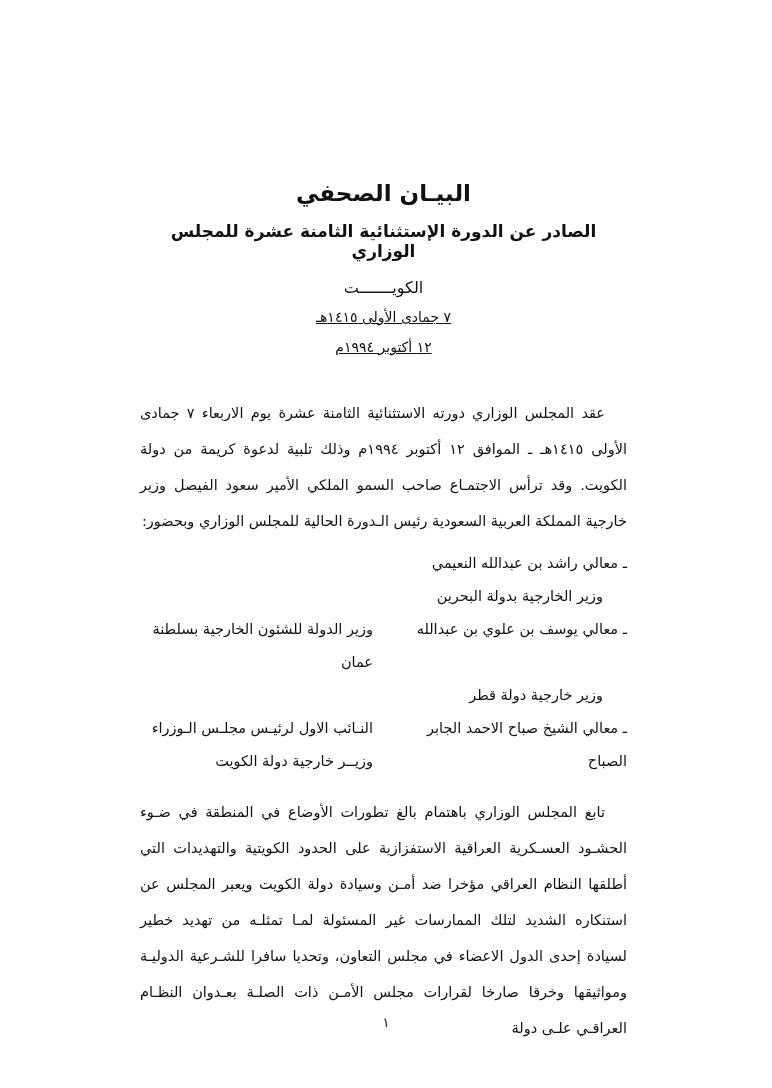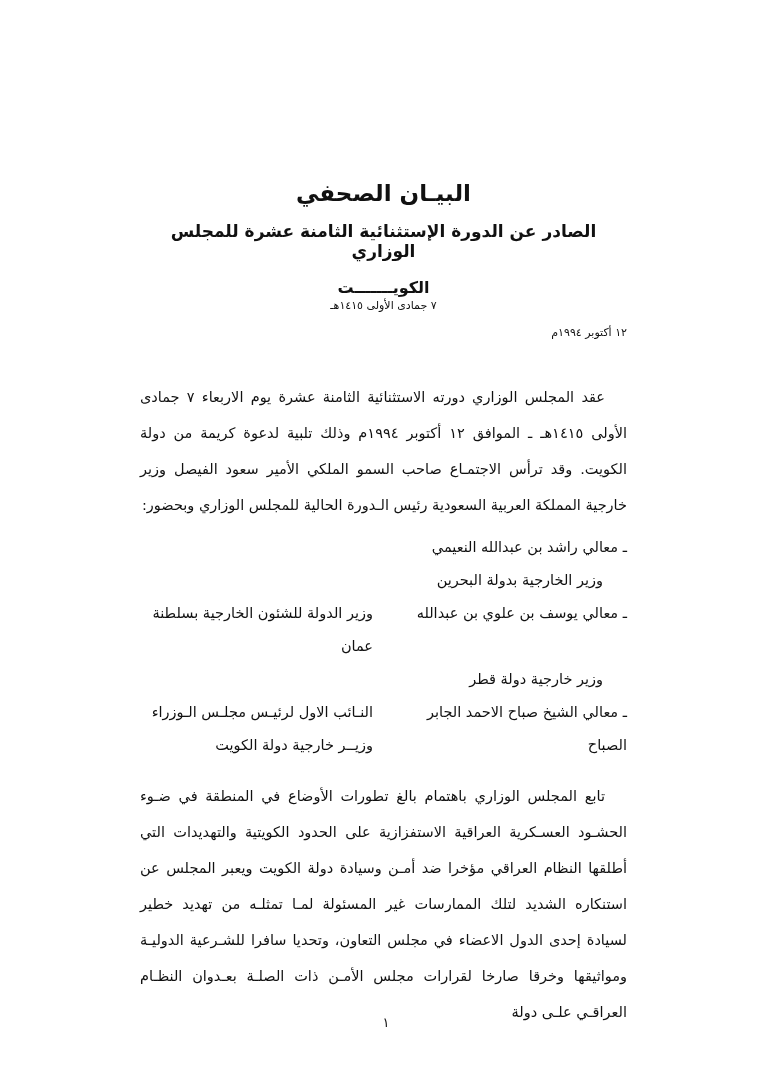--- a/index.html
+++ b/index.html
@@ -36,8 +36,8 @@
   }
   .title-location {
     font-size: 16px;
-    font-weight: bold;
-    margin-bottom: 2px;
+    font-weight: normal;
+    margin-bottom: 12px;
   }
   .title-date {
     font-size: 11px;

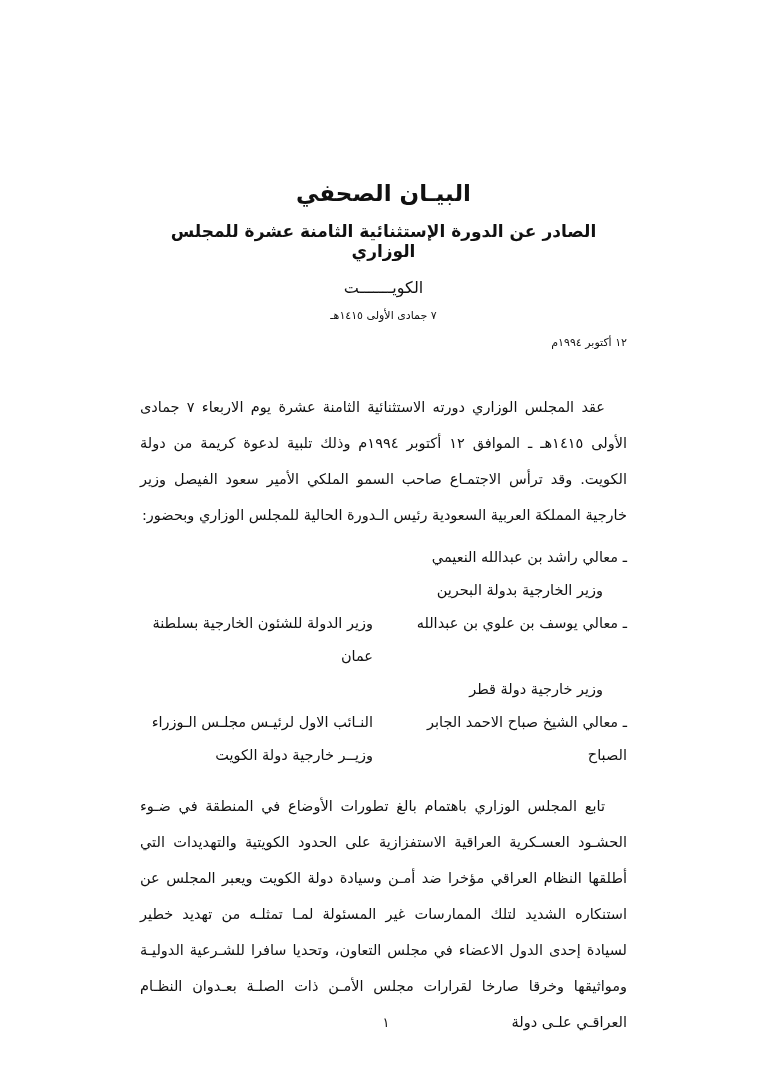--- a/index.html
+++ b/index.html
@@ -40,8 +40,9 @@
     margin-bottom: 12px;
   }
   .title-date {
-    font-size: 11px;
+    font-size: 14px;
     margin-bottom: 14px;
+    text-decoration: underline;
   }
   .title-date.last {
     margin-bottom: 40px;

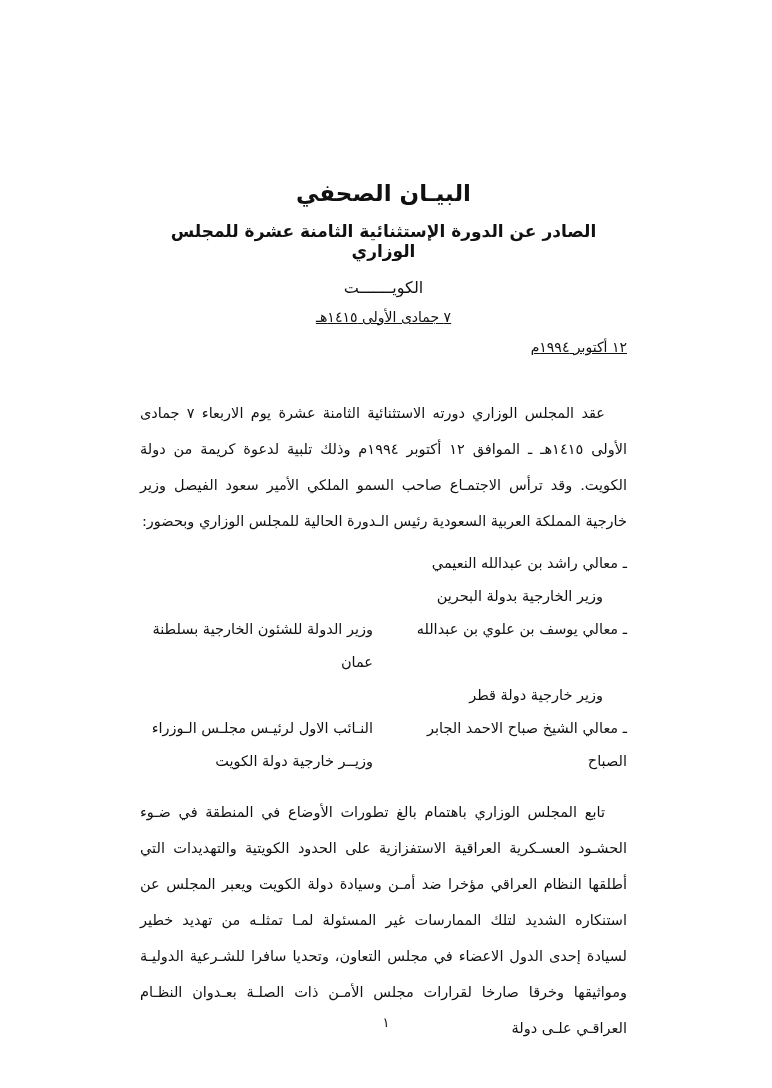--- a/index.html
+++ b/index.html
@@ -46,7 +46,6 @@
   }
   .title-date.last {
     margin-bottom: 40px;
-    text-align: right;
   }
   .para {
     font-size: 14.5px;

